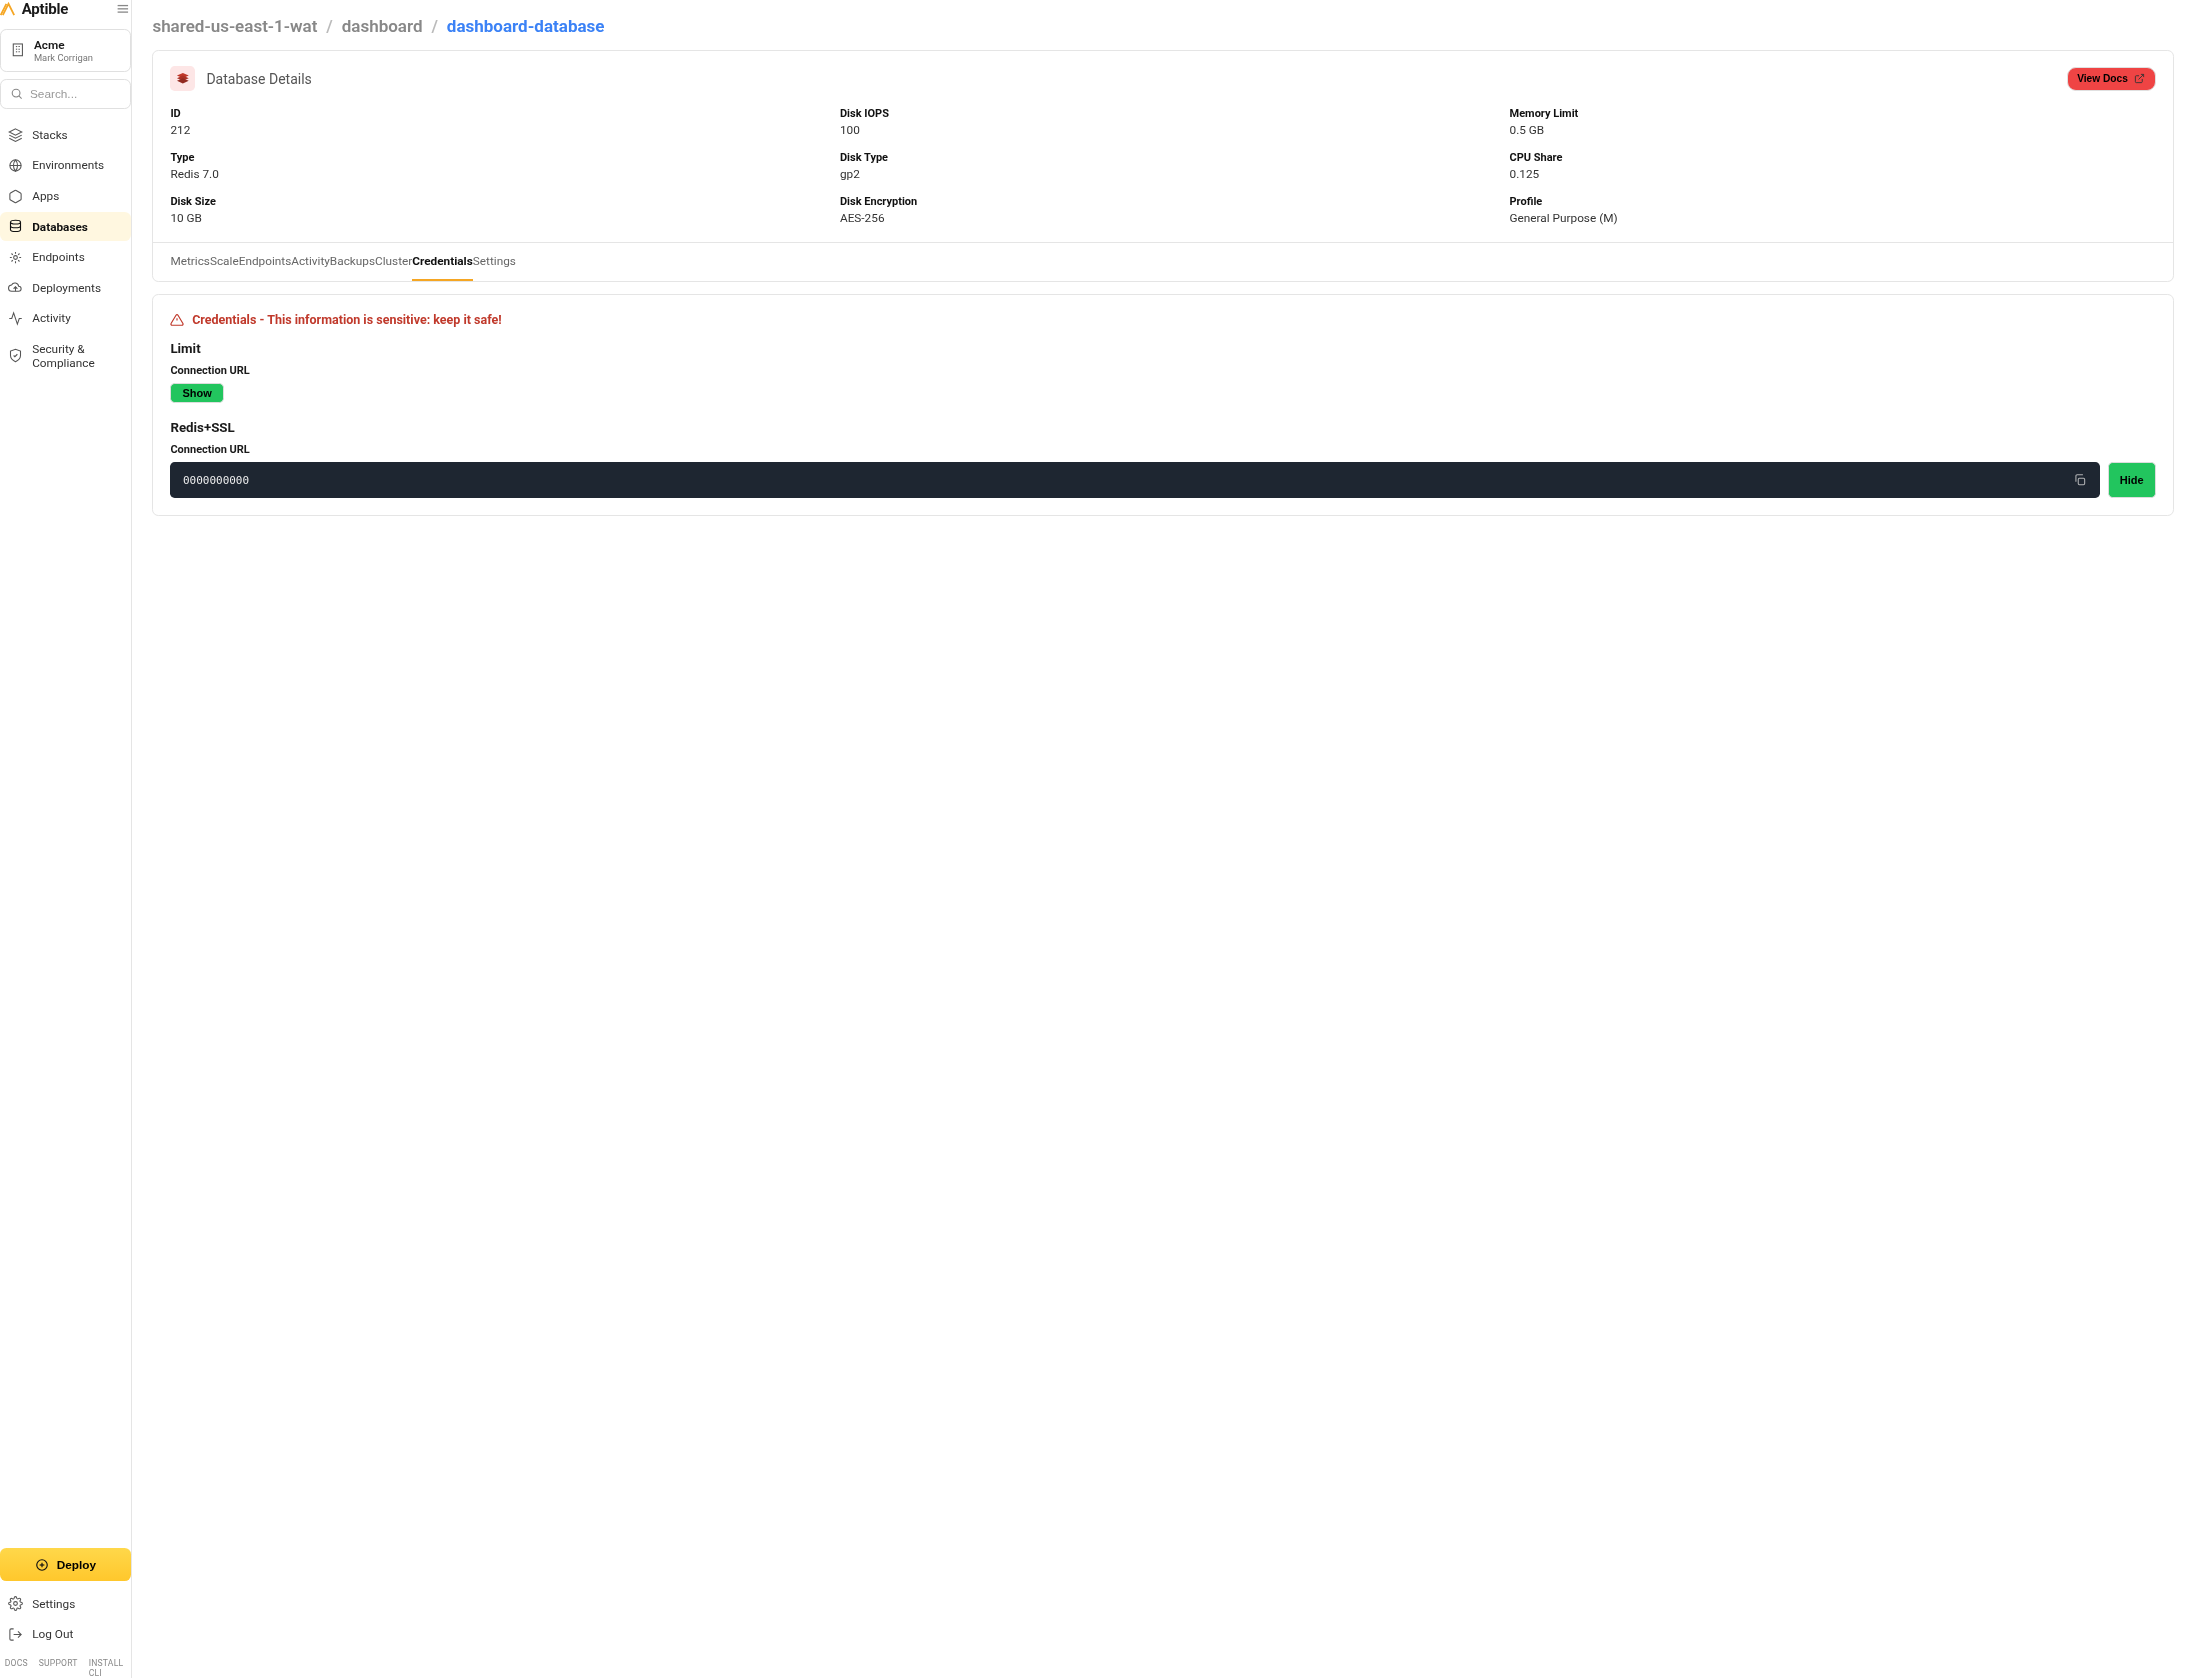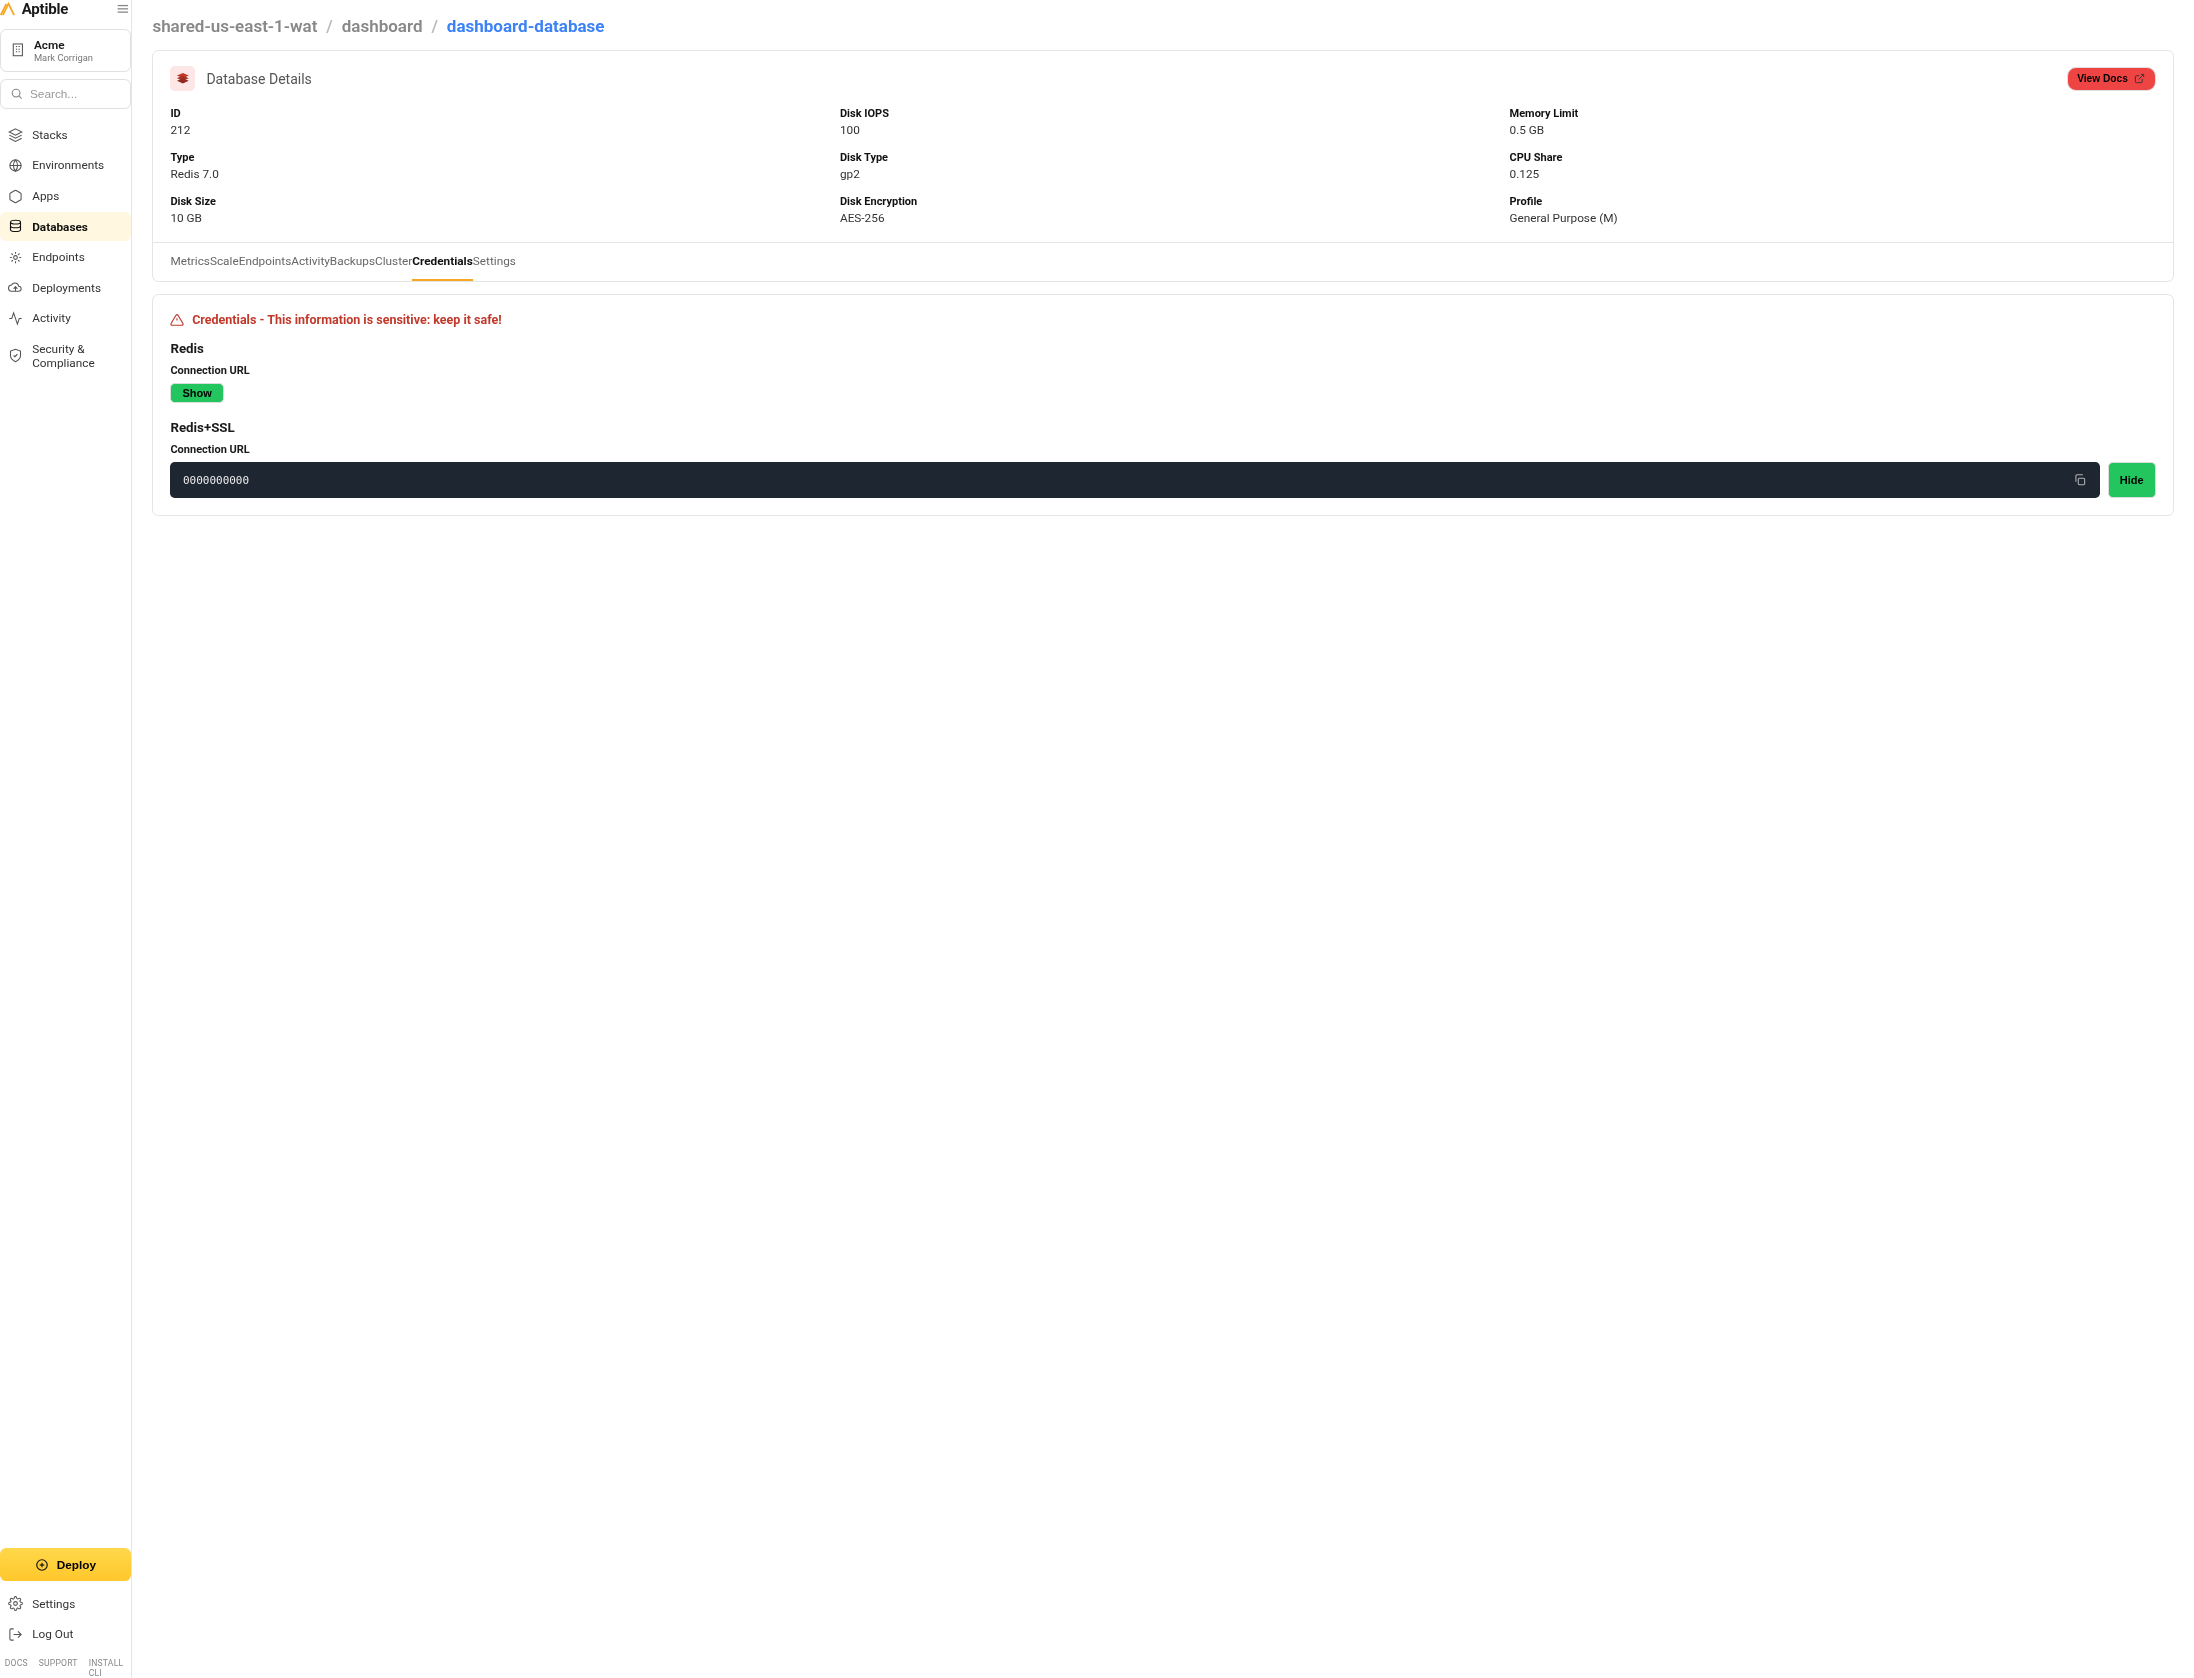--- a/index.html
+++ b/index.html
@@ -447,7 +447,7 @@
     </div>
 
     <div class="cred-section">
-      <h3>Redis</h3>
+      <h3>Limit</h3>
       <div class="cred-label">Connection URL</div>
       <button class="show-btn">Show</button>
     </div>

